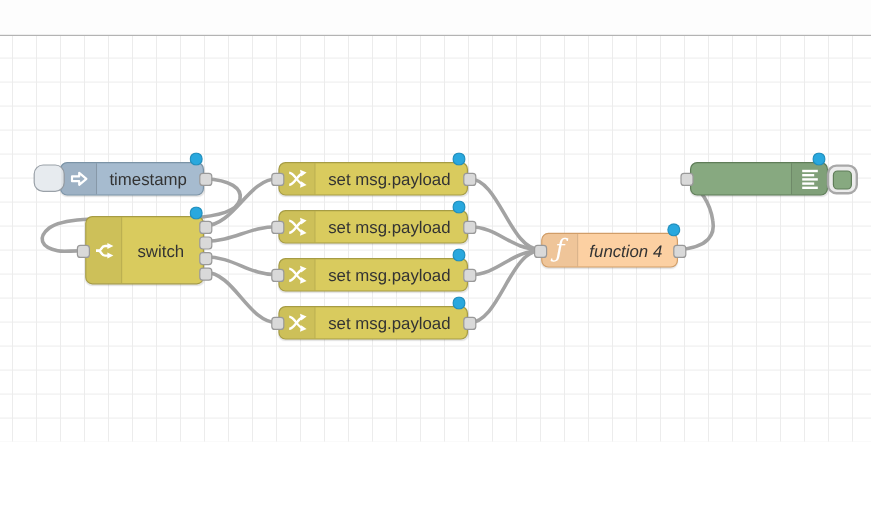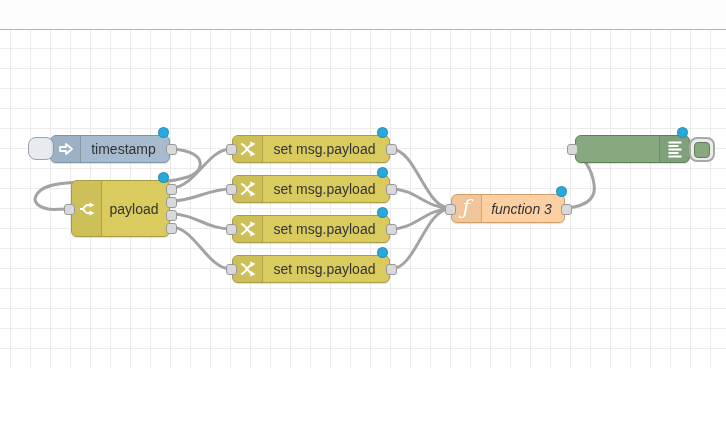--- a/index.html
+++ b/index.html
@@ -114,7 +114,7 @@
         <path d="M11.5 10.5 L16.5 13 L11.5 15.5 Z" fill="#fff"></path>
       </svg>
     </div>
-    <div class="node-label after-icon">payload</div>
+    <div class="node-label after-icon">switch</div>
     <div class="port" style="left:-8px;top:23px;"></div>
     <div class="port" style="left:94px;top:2.5px;"></div>
     <div class="port" style="left:94px;top:15.5px;"></div>

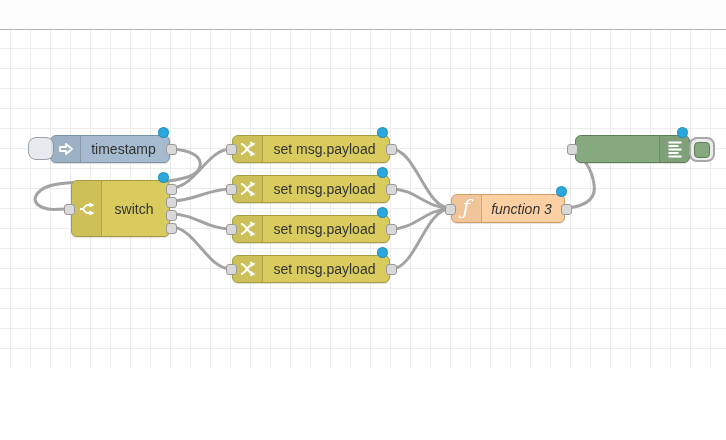--- a/index.html
+++ b/index.html
@@ -187,7 +187,7 @@
     <div class="icon-region left">
       <span class="fglyph">ƒ</span>
     </div>
-    <div class="node-label after-icon italic">function 3</div>
+    <div class="node-label after-icon italic">function 4</div>
     <div class="port" style="left:-7px;top:9px;"></div>
     <div class="port" style="left:109px;top:9px;"></div>
     <div class="dot" style="left:104px;top:-9px;"></div>

